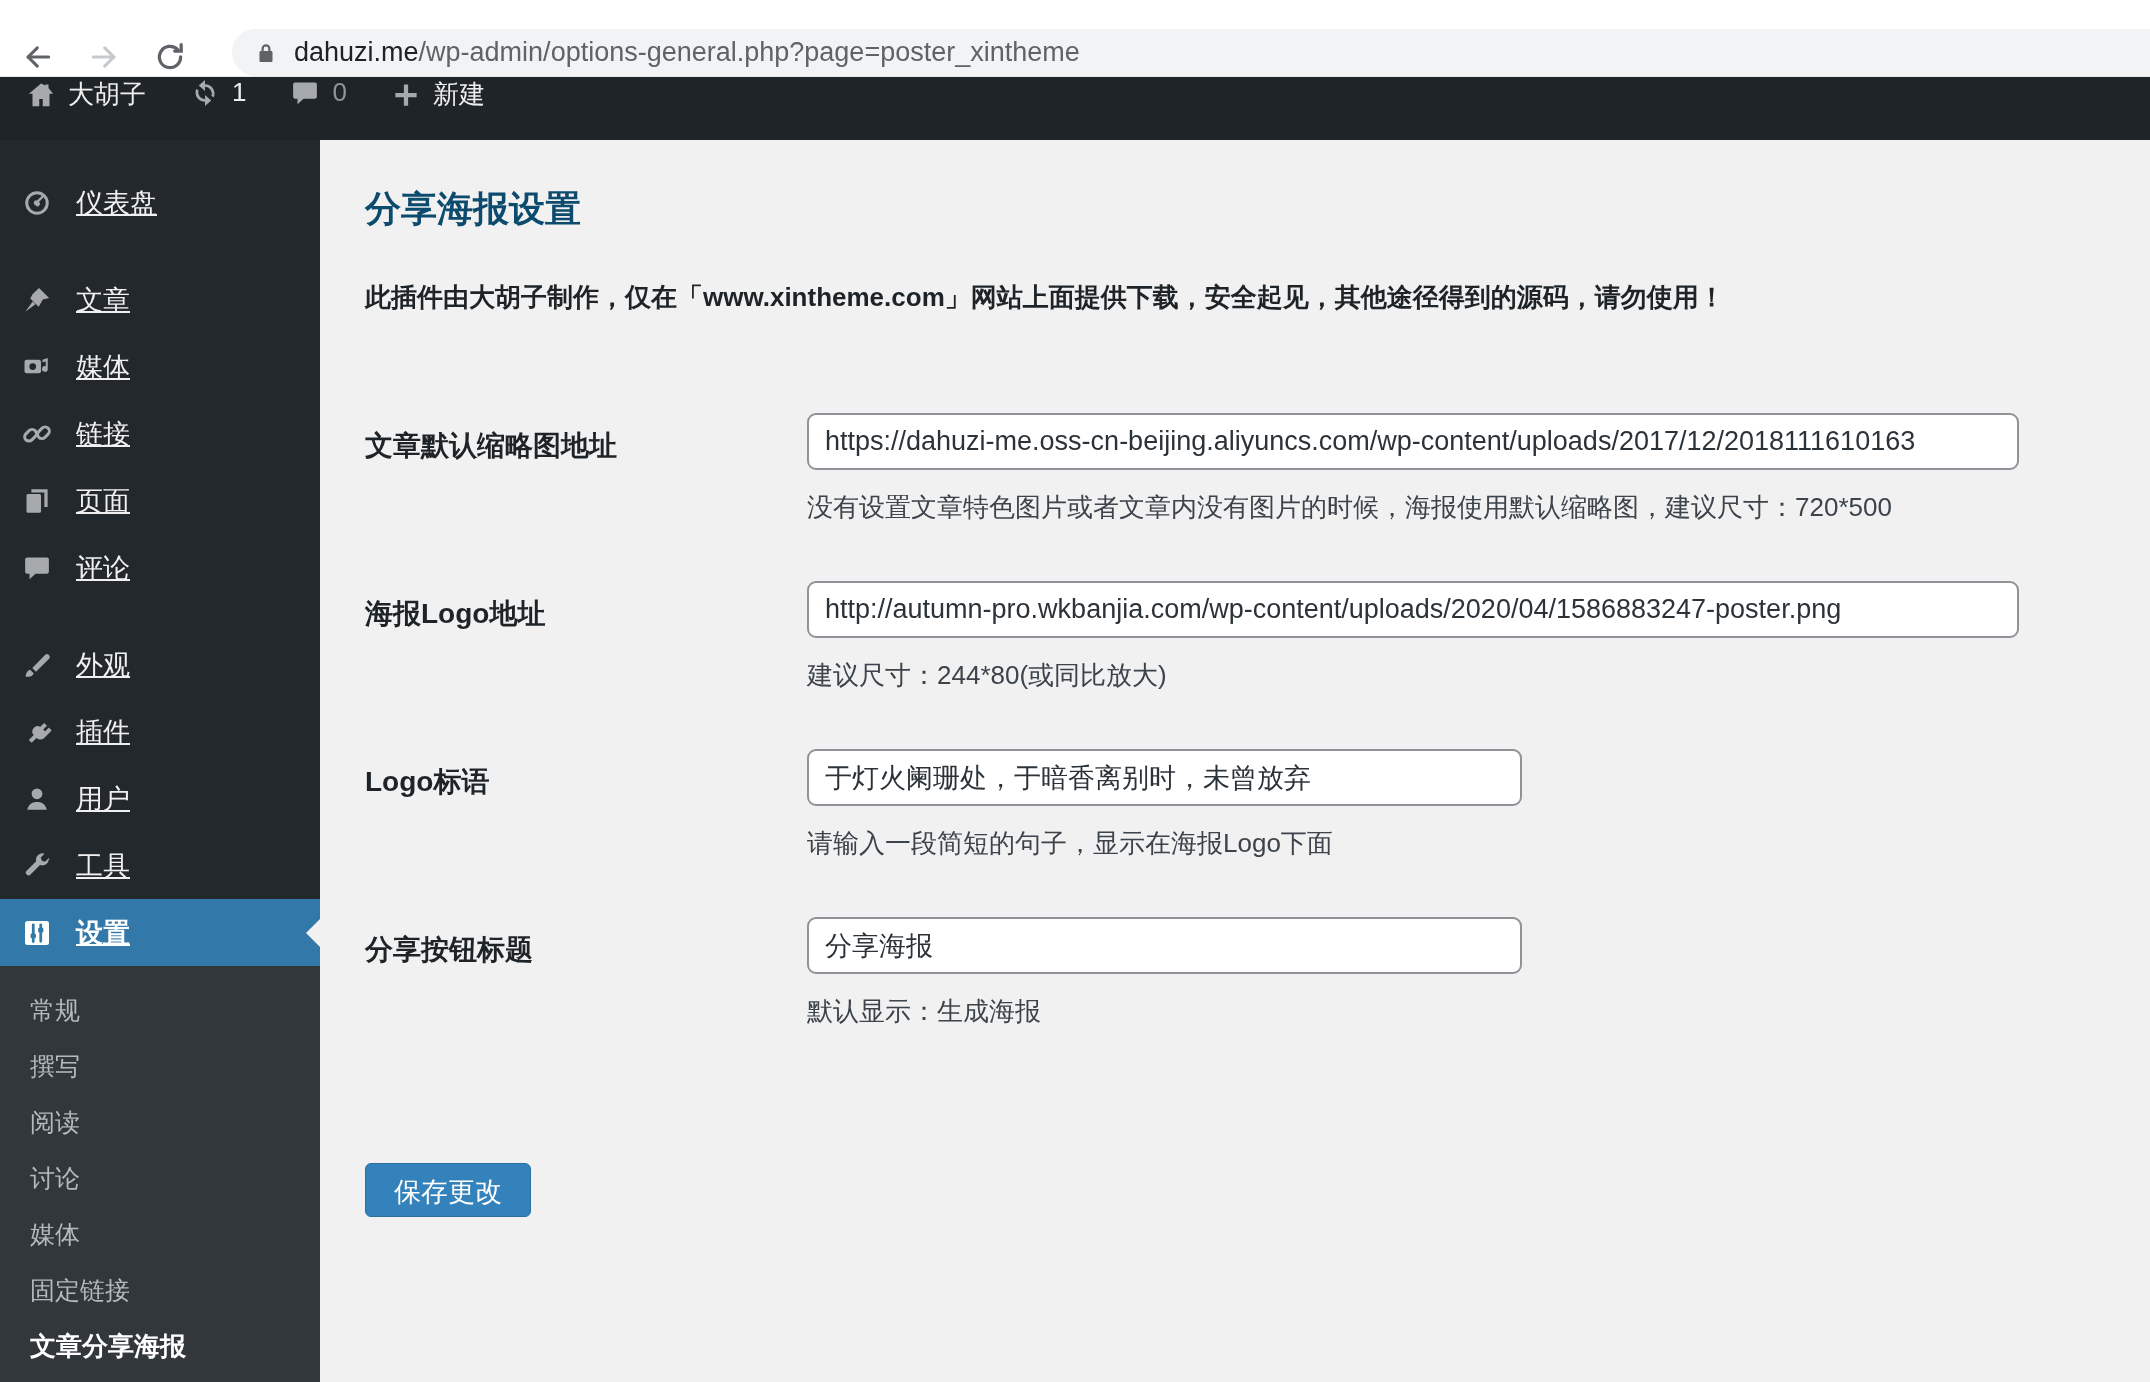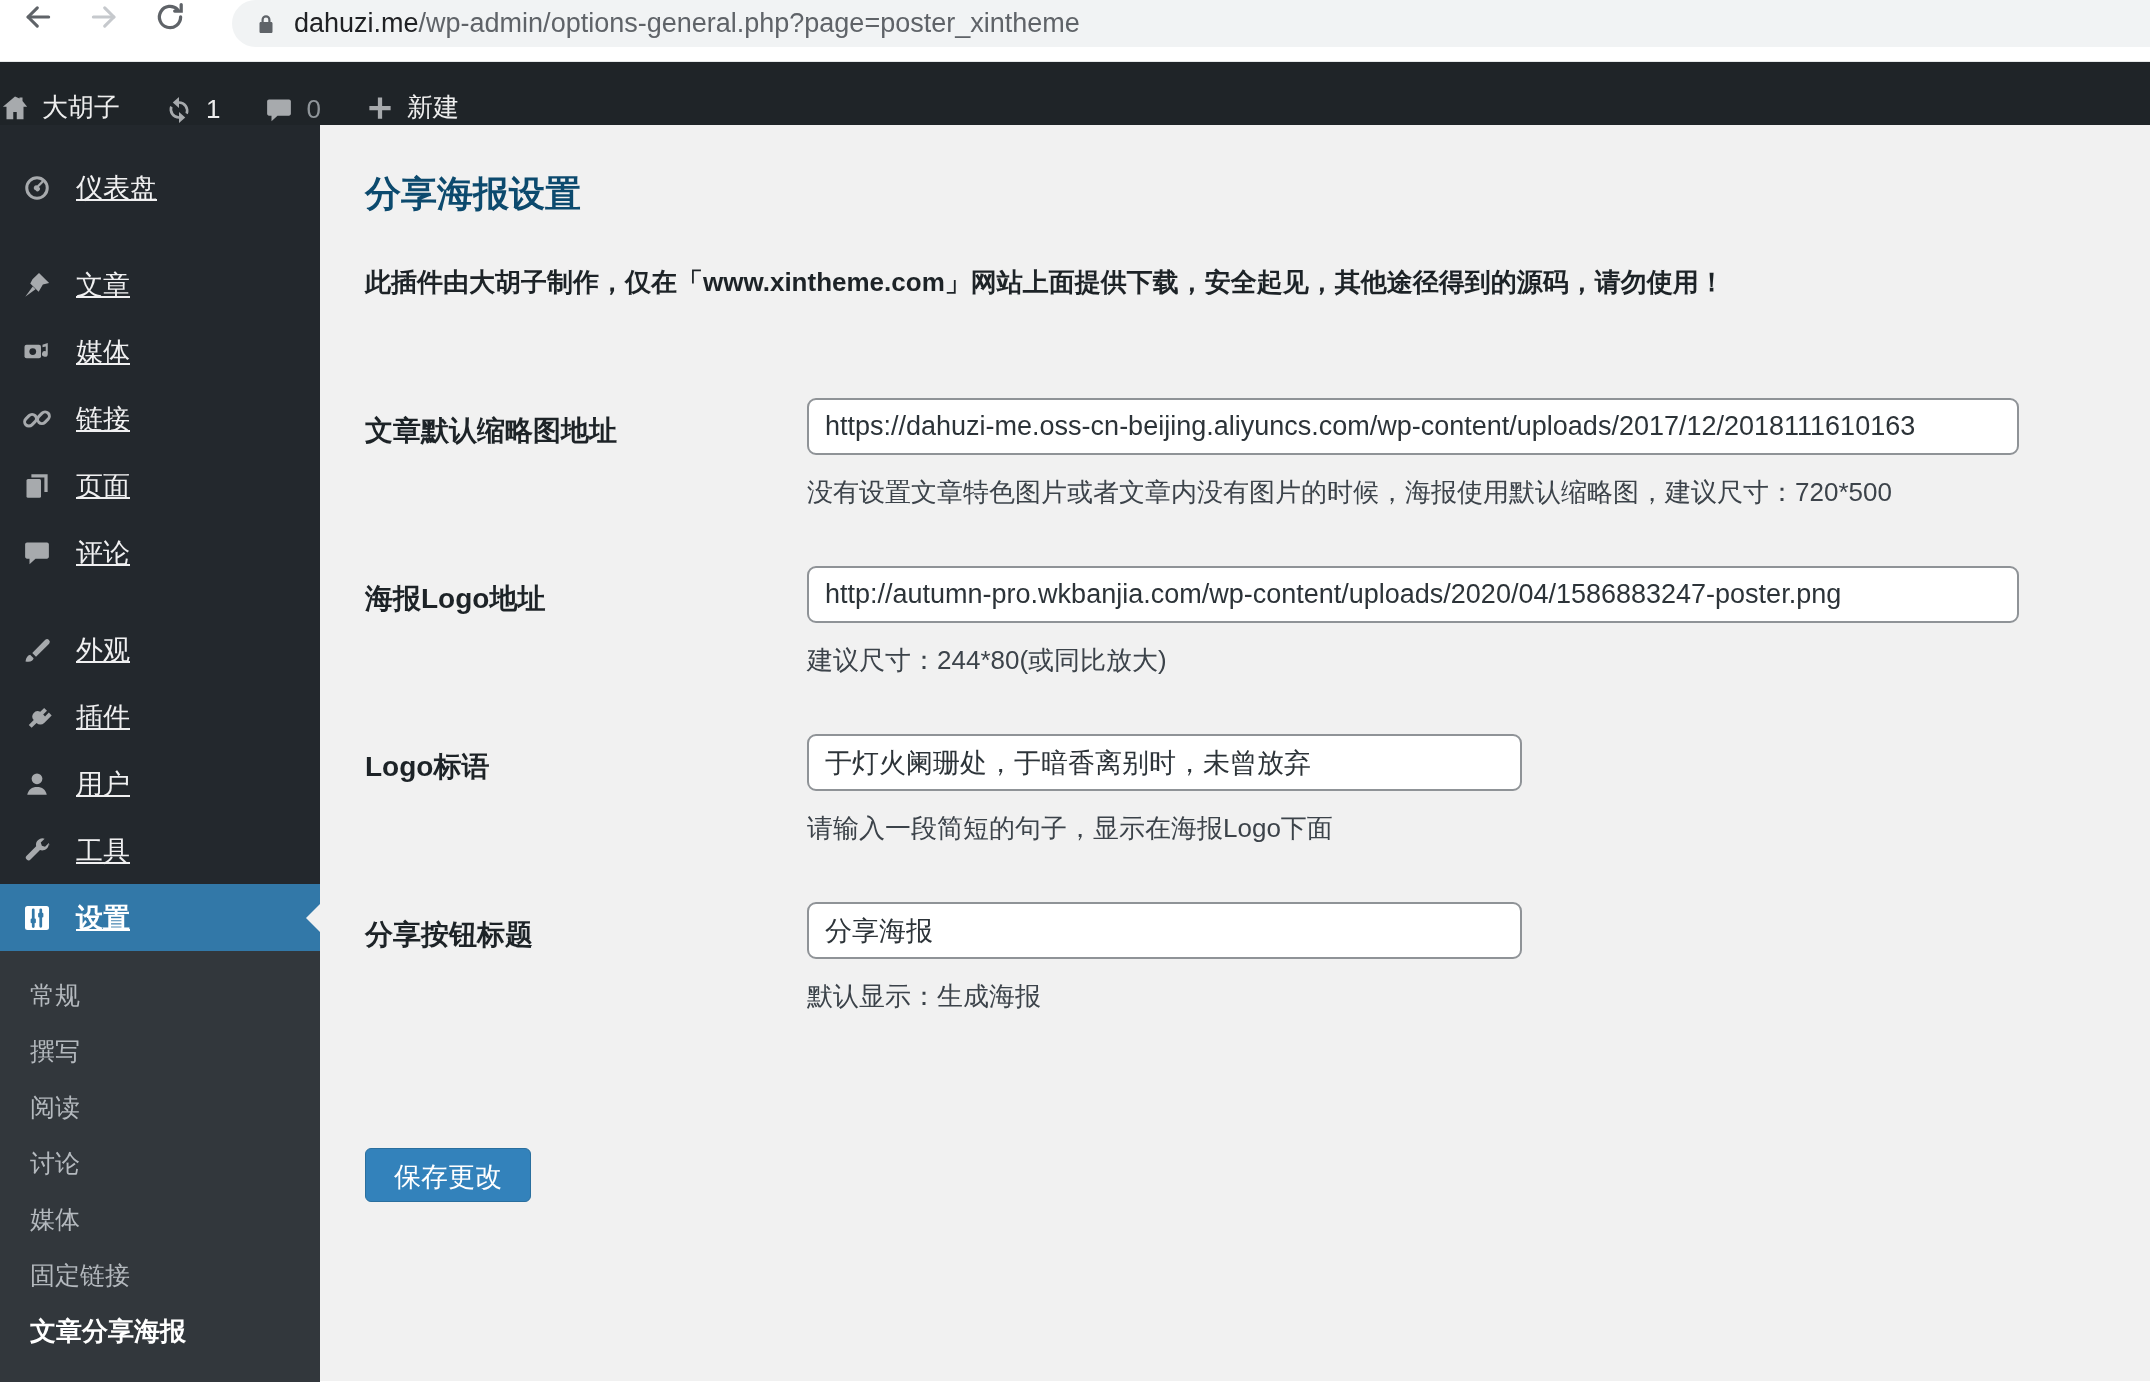--- a/index.html
+++ b/index.html
@@ -9,8 +9,8 @@
     -webkit-font-smoothing:antialiased;
   }
   
-  .browser-bar{height:62px;background:#fff;border-bottom:1px solid #e6e8ea;
-    display:flex;align-items:flex-start;padding-left:20px;box-sizing:border-box;}
+  .browser-bar{height:77px;background:#fff;border-bottom:1px solid #e6e8ea;
+    display:flex;align-items:flex-end;padding-left:20px;box-sizing:border-box;}
   .nav-btn{background:none;border:none;padding:0;margin-right:30px;cursor:pointer;
     width:36px;height:36px;display:flex;align-items:center;justify-content:center;}
   .nav-btn svg{width:34px;height:34px;}

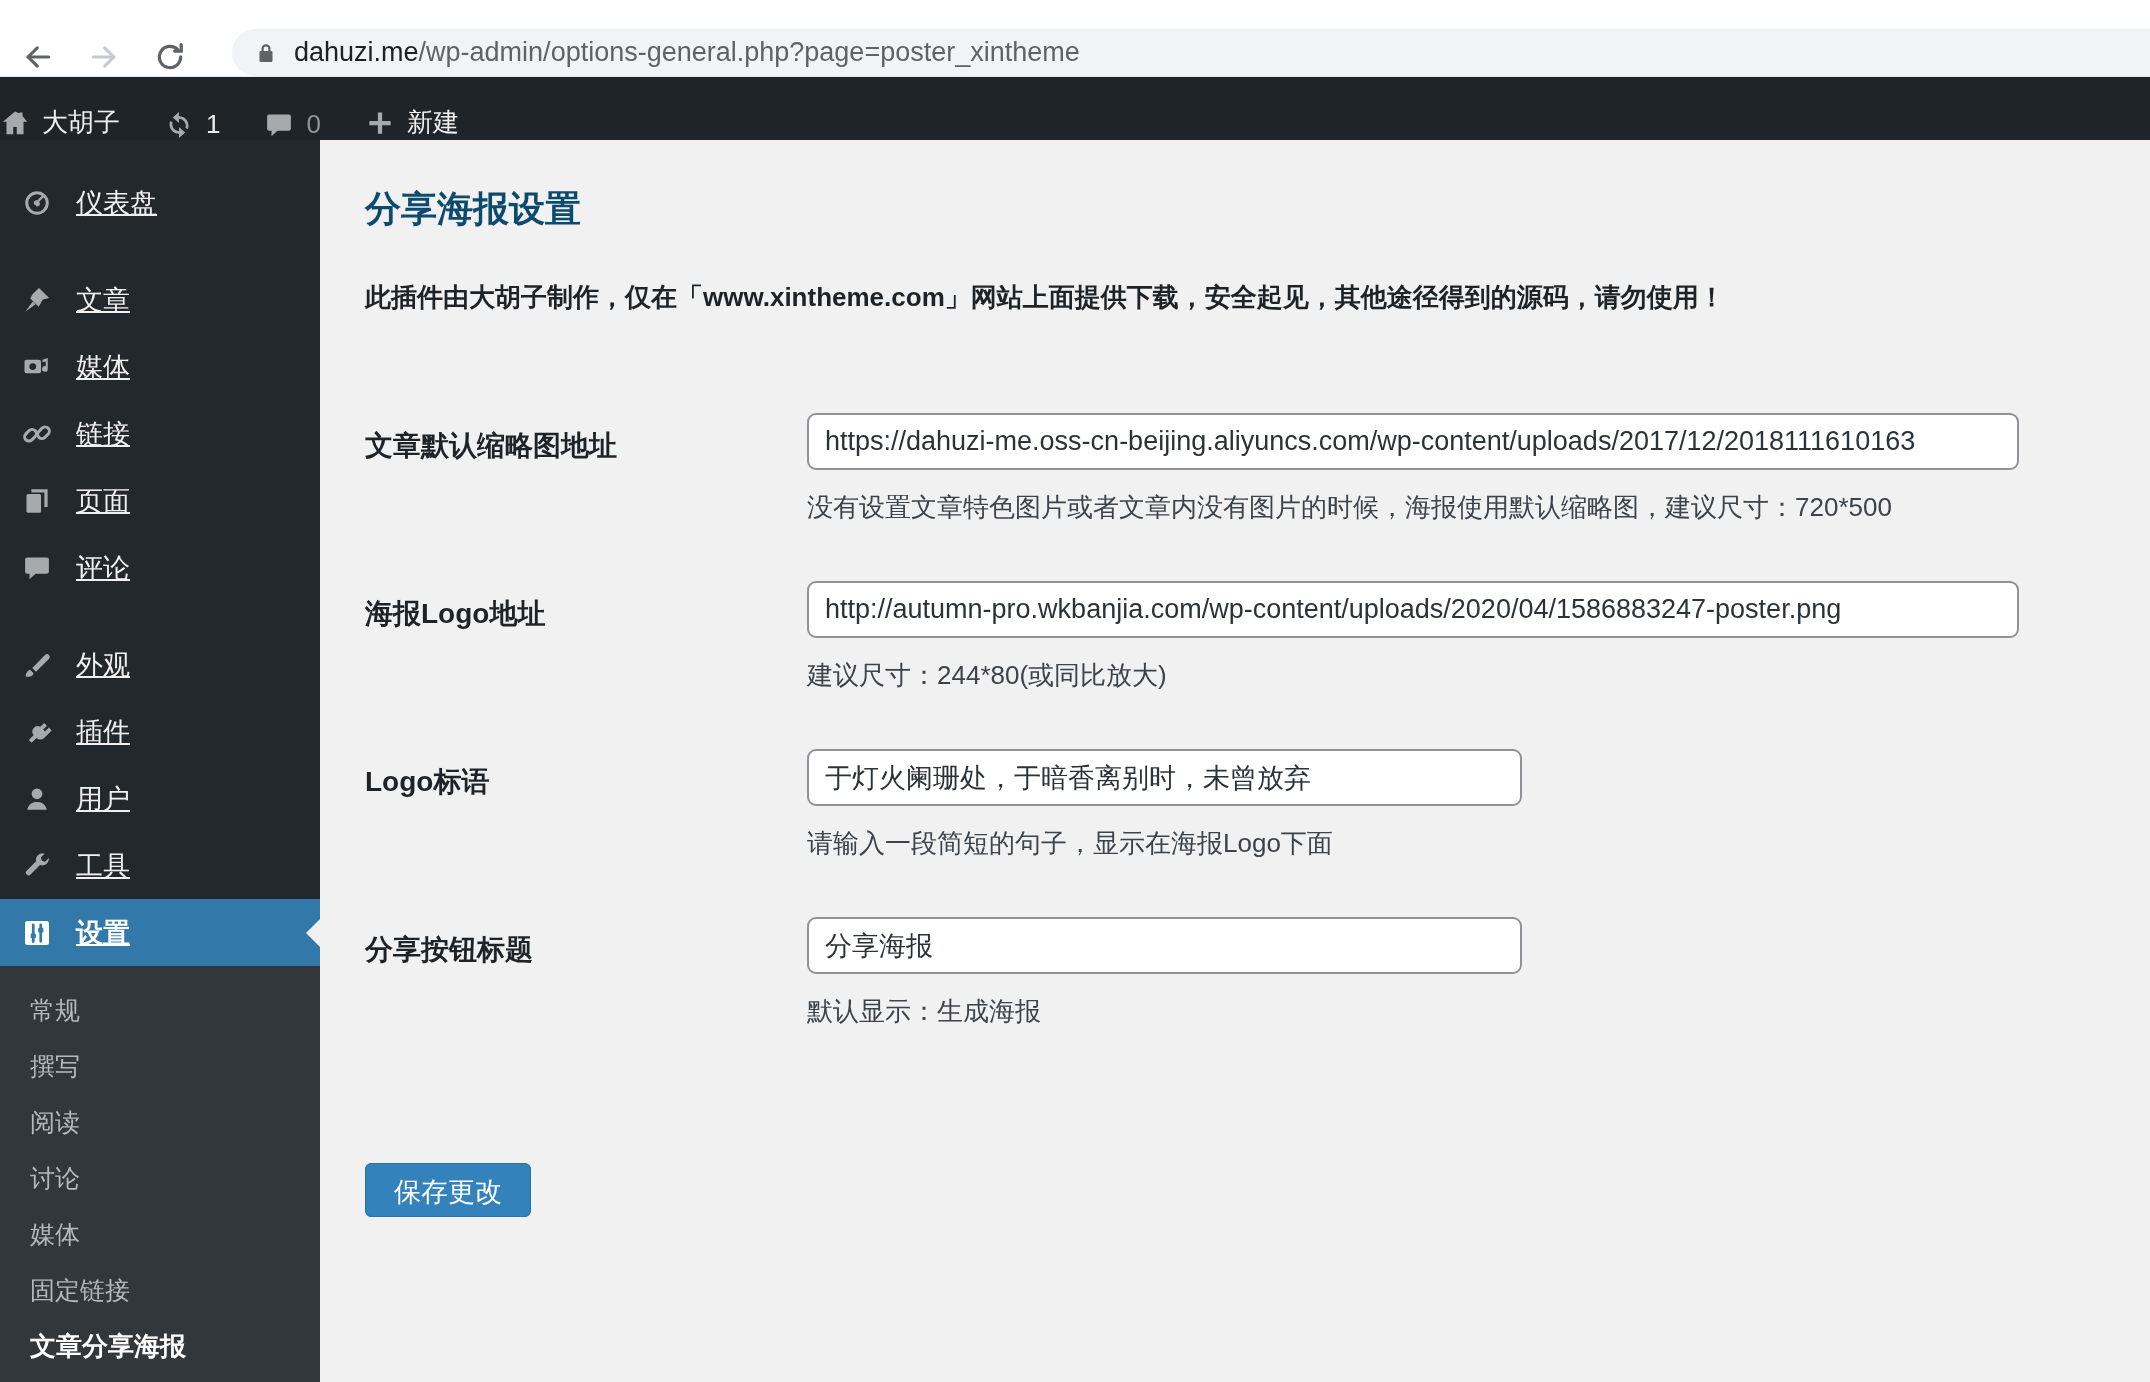--- a/index.html
+++ b/index.html
@@ -25,8 +25,8 @@
   .url .host{color:#202124;}
   .url .path{color:#5f6368;}
   
-  .admin-bar{height:63px;background:#1f2428;display:flex;align-items:flex-end;
-    box-sizing:border-box;}
+  .admin-bar{height:63px;background:#1f2428;display:flex;align-items:flex-start;
+    padding-left:26px;box-sizing:border-box;}
   .ab-item{display:flex;align-items:center;margin-right:44px;cursor:pointer;}
   .ab-item .ab-icon{width:30px;height:30px;color:#a7aaad;margin-right:12px;flex:0 0 auto;}
   .ab-item .ab-icon svg{width:30px;height:30px;display:block;}

